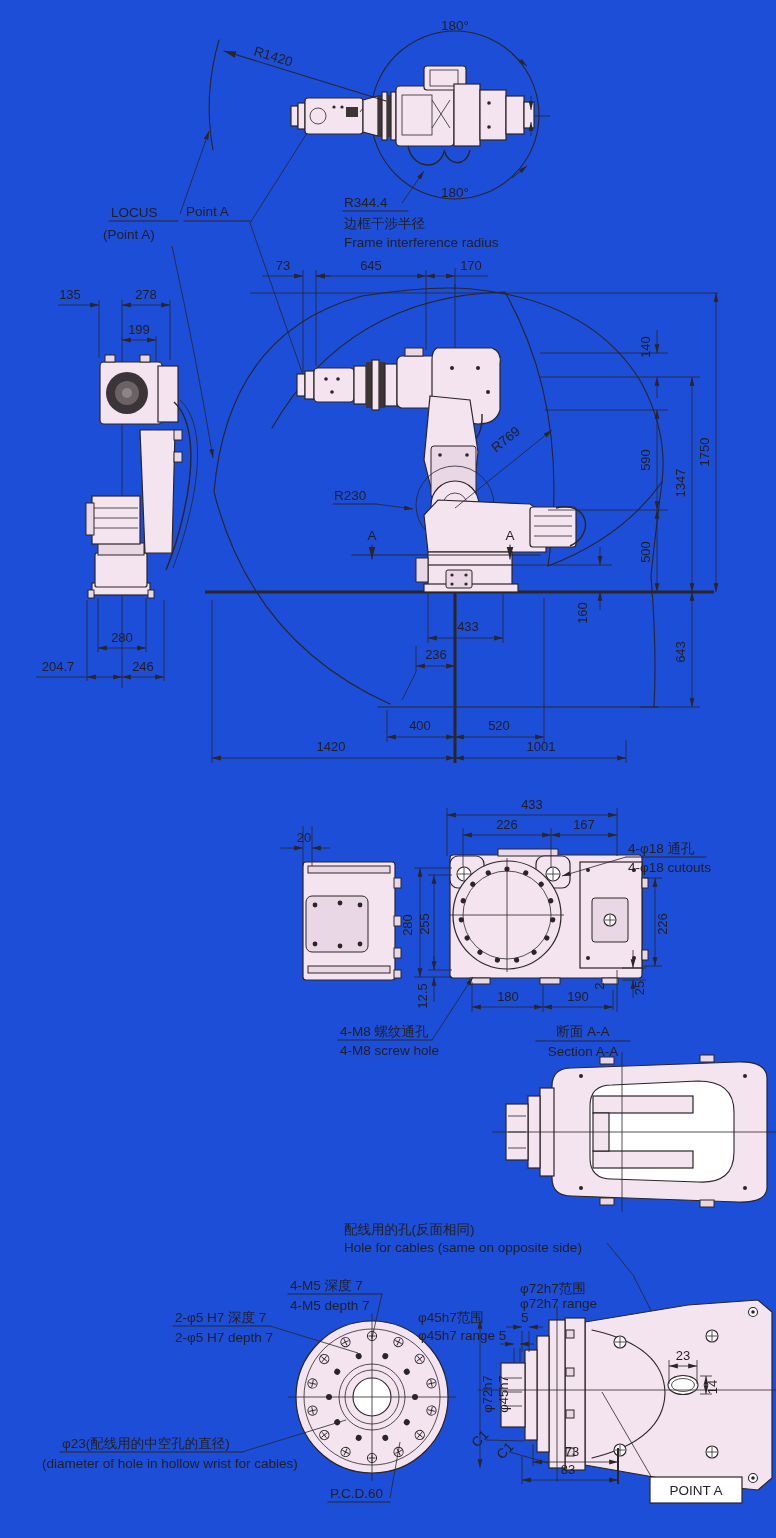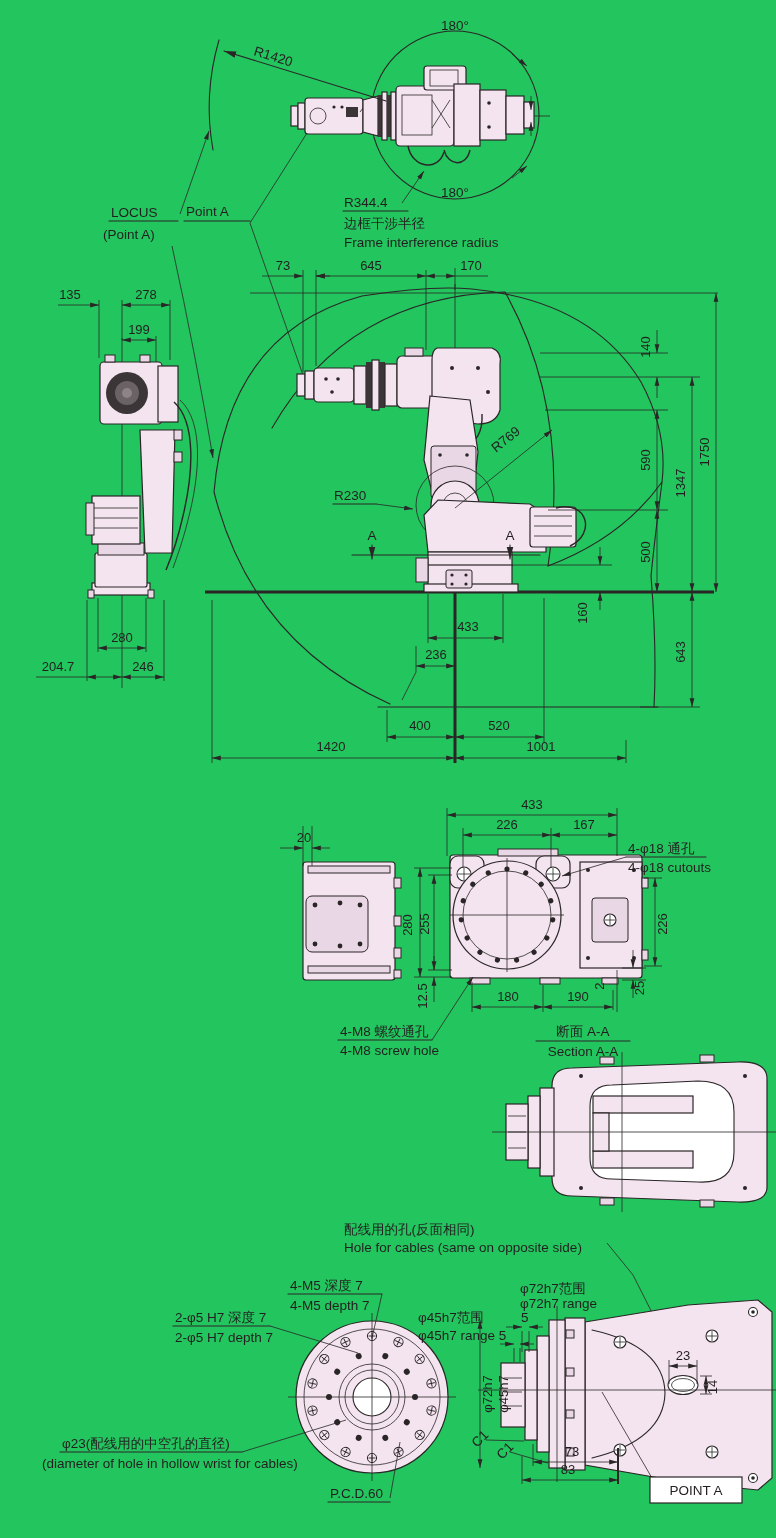--- a/index.html
+++ b/index.html
@@ -3,7 +3,7 @@
 <meta charset="utf-8">
 <style>
   html,body{margin:0;padding:0;background:#fff;}
-  #page{width:776px;height:1538px;background:#22c55e;position:relative;font-family:"Liberation Sans",sans-serif;}
+  #page{width:776px;height:1538px;background:#1d4ed8;position:relative;font-family:"Liberation Sans",sans-serif;}
   svg{display:block;}
   .ln{stroke:#2a2627;stroke-width:1.1;fill:none;stroke-linecap:round;}
   .thin{stroke:#2a2627;stroke-width:0.8;fill:none;}

